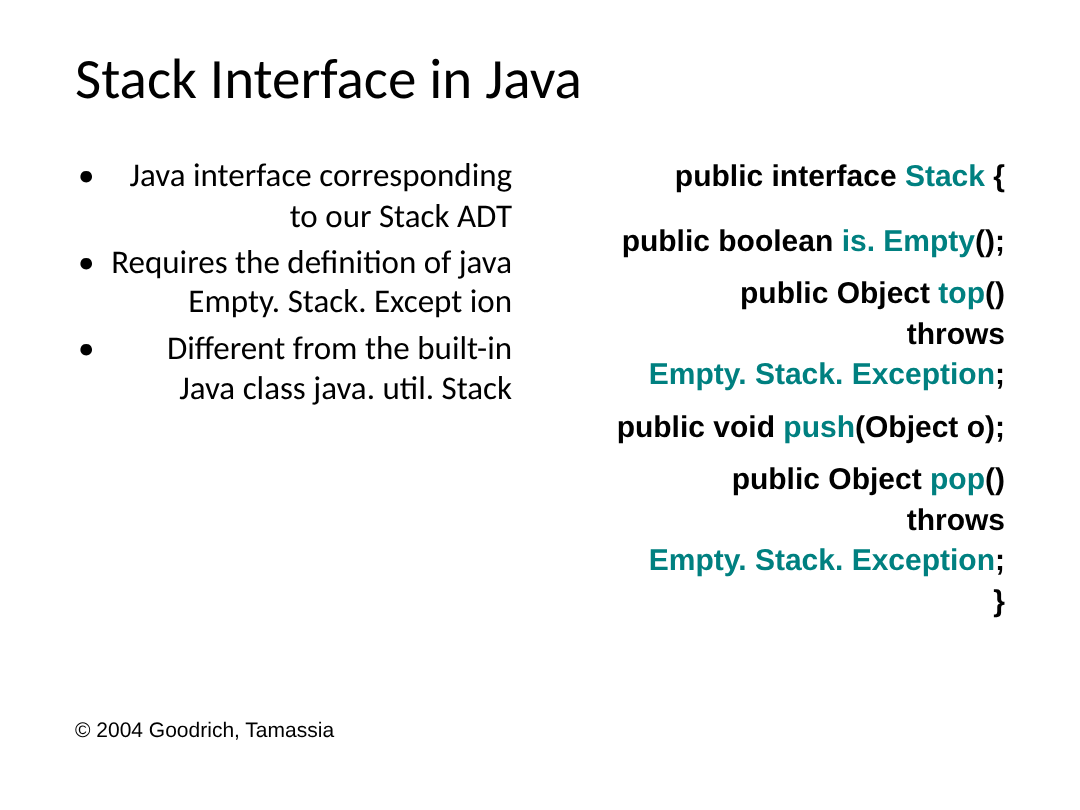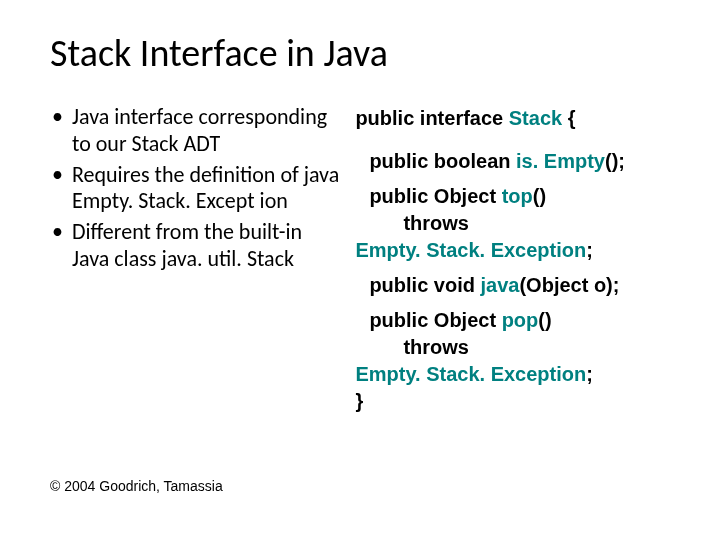--- a/index.html
+++ b/index.html
@@ -26,6 +26,7 @@
   .columns {
     display: flex;
     gap: 14px;
+    text-align: right;
   }
   .left {
     flex: 0 0 47%;

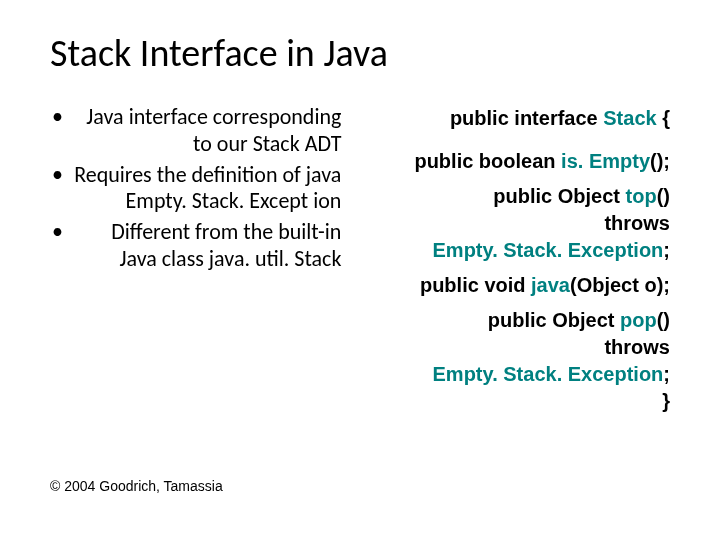--- a/index.html
+++ b/index.html
@@ -116,7 +116,7 @@
       </span>
       <div class="gap"></div>
       <span class="blk ind1">
-        <span>public void </span><span class="teal">java</span><span>(Object o);</span>
+        <span>public void </span><span class="teal">push</span><span>(Object o);</span>
       </span>
       <div class="gap"></div>
       <span class="blk ind1">

